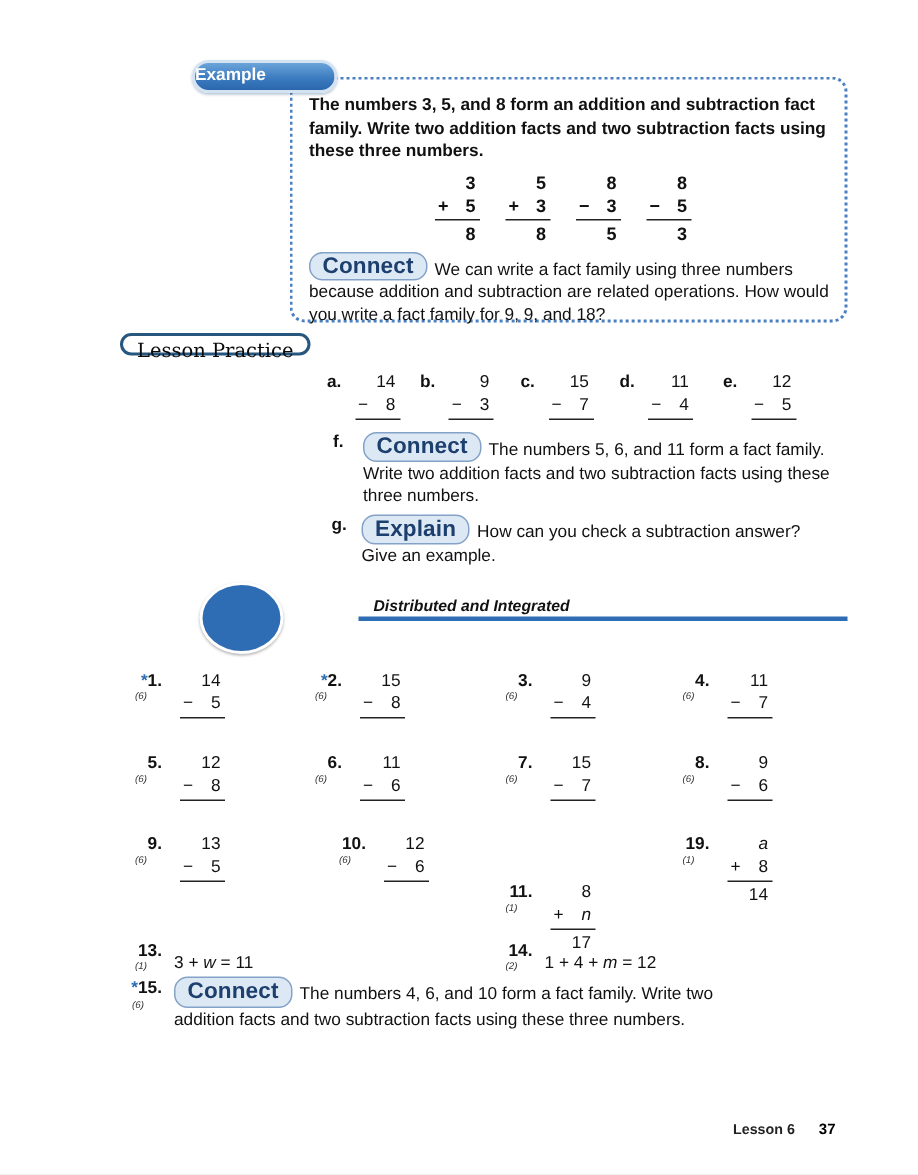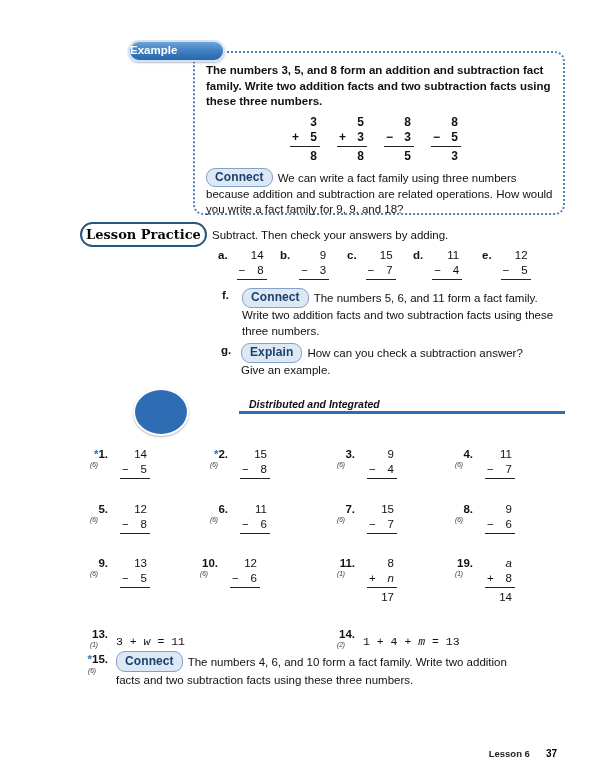--- a/index.html
+++ b/index.html
@@ -13,7 +13,7 @@
   
   .badge {
     display:inline-block; background:#dce8f4; border:1.3px solid #84a2c7;
-    border-radius:9px; color:#1c3f6e; font-weight:bold; font-size:12px;
+    border-radius:9px; color:#1c3f6e; font-weight:bold; font-size:15px;
     padding:1px 8px 1.5px 8px; margin-right:5px; vertical-align:1px;
     letter-spacing:0.1px;
   }

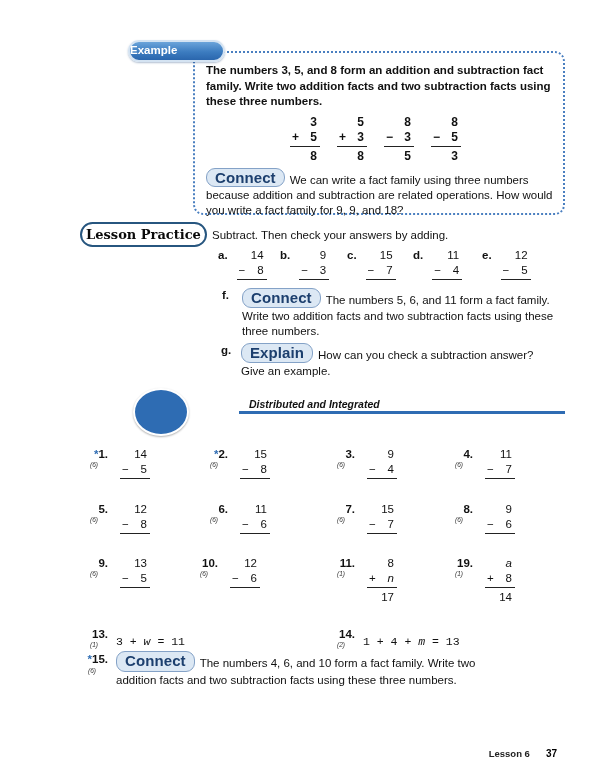--- a/index.html
+++ b/index.html
@@ -47,10 +47,10 @@
 
   
   .lp-pill {
-    position:absolute; left:80px; top:222px; width:127px; height:25px;
+    position:absolute; left:80px; top:222px; width:127px; height:15px;
     background:#fff; border:2px solid #27567f; border-radius:14px;
     box-shadow:0 0 0 1.5px #fff inset;
-    font-family:"DejaVu Serif", serif; font-weight:bold; font-size:13px;
+    font-family:"DejaVu Serif", serif; font-weight:normal; font-size:13px;
     text-align:center; line-height:21px; color:#0a0a0a;
   }
   .lp-instruction { position:absolute; left:212px; top:229px; font-size:11.5px; }

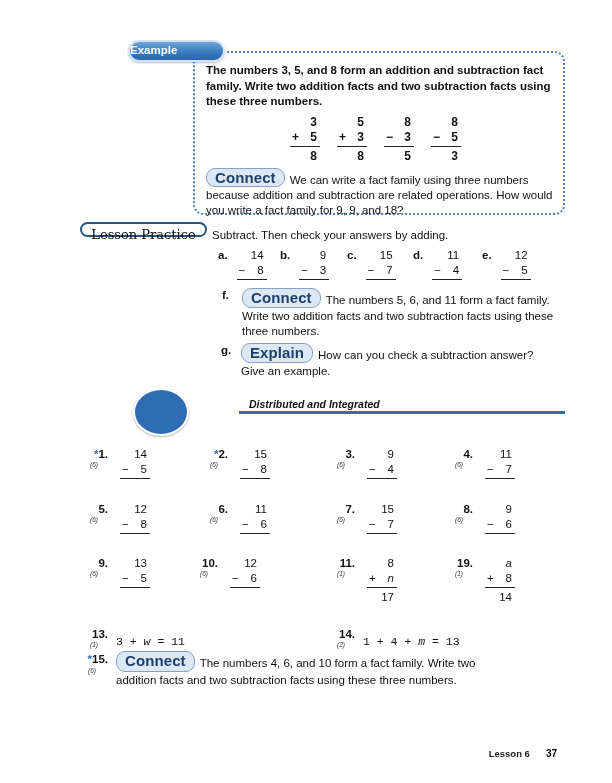--- a/index.html
+++ b/index.html
@@ -151,7 +151,6 @@
   <div class="example-pill">Example</div>
 
   <div class="lp-pill">Lesson Practice</div>
-  <div class="lp-instruction">Subtract. Then check your answers by adding.</div>
 
   <div class="lp-prob" style="left:218px">
     <span class="lp-letter">a.</span>

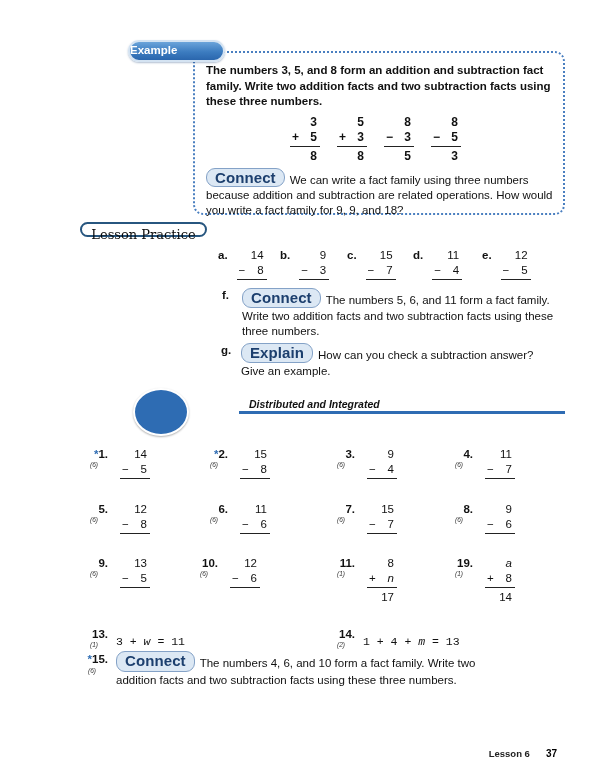--- a/index.html
+++ b/index.html
@@ -309,7 +309,7 @@
         </div>
       </div>
   </div>
-  <div class="wp-prob" style="left:196px; top:556px">
+  <div class="wp-prob" style="left:222px; top:556px">
     <div class="wp-numcol"><span class="wp-num"><span>10.</span></span><span class="wp-ref">(6)</span></div>
     <div class="vmath">
         <div class="vm-row1">12</div>

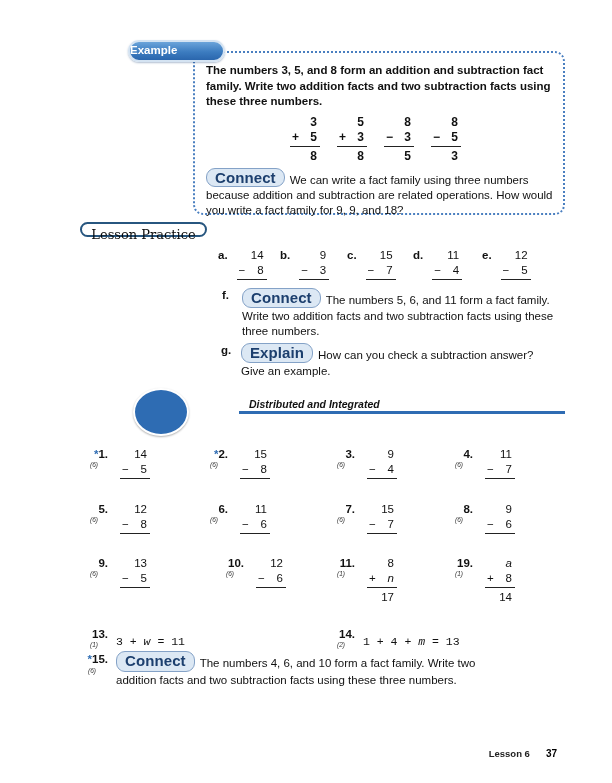--- a/index.html
+++ b/index.html
@@ -319,7 +319,7 @@
         </div>
       </div>
   </div>
-  <div class="wp-prob" style="left:333px; top:556px">
+  <div class="wp-prob" style="left:333px; top:588px">
     <div class="wp-numcol"><span class="wp-num"><span>11.</span></span><span class="wp-ref">(1)</span></div>
     <div class="vmath">
         <div class="vm-row1">8</div>

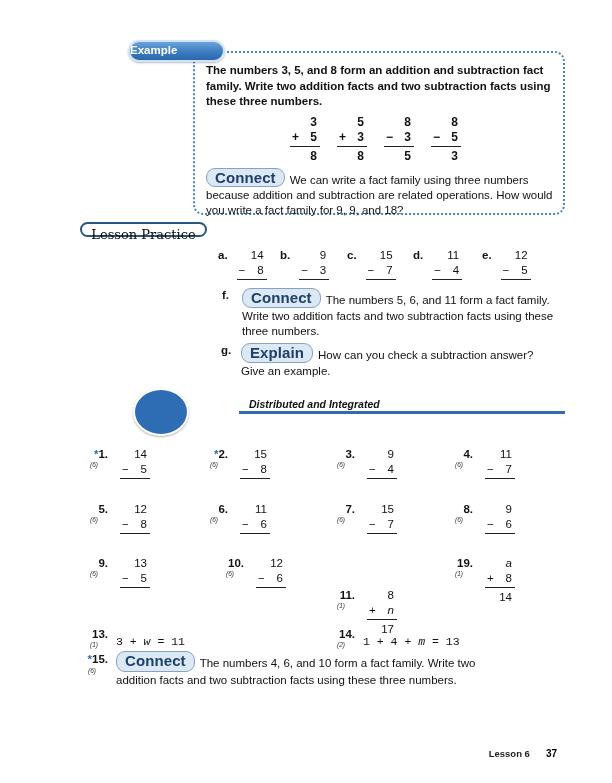--- a/index.html
+++ b/index.html
@@ -89,7 +89,7 @@
   .wp-ref { display:block; font-size:6.5px; font-style:italic; color:#333;
             text-align:left; padding-left:4px; line-height:8px; }
   .wp-eq { position:absolute; display:flex; gap:8px; font-size:11.5px;align-items:flex-end; }
-  .eq-text { line-height:14px;font-family:Liberation Mono, monospace; }
+  .eq-text { line-height:14px; }
 
   .item15 { position:absolute; left:80px; top:651px; display:flex; font-size:11.5px;
             line-height:16px; }

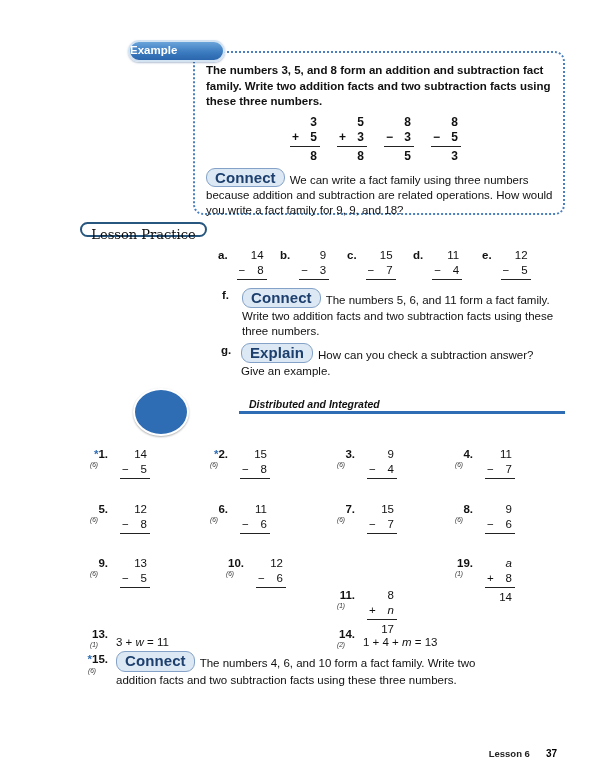--- a/index.html
+++ b/index.html
@@ -348,7 +348,7 @@
   </div>
   <div class="wp-eq" style="left:333px; top:627px">
     <div class="wp-numcol"><span class="wp-num"><span>14.</span></span><span class="wp-ref">(2)</span></div>
-    <div class="eq-text"><span>1 + 4 + </span><span class="var">m</span><span> = 13</span></div>
+    <div class="eq-text"><span>1 + 4 + </span><span class="var">m</span><span> = 12</span></div>
   </div>
 
   <div class="item15">

